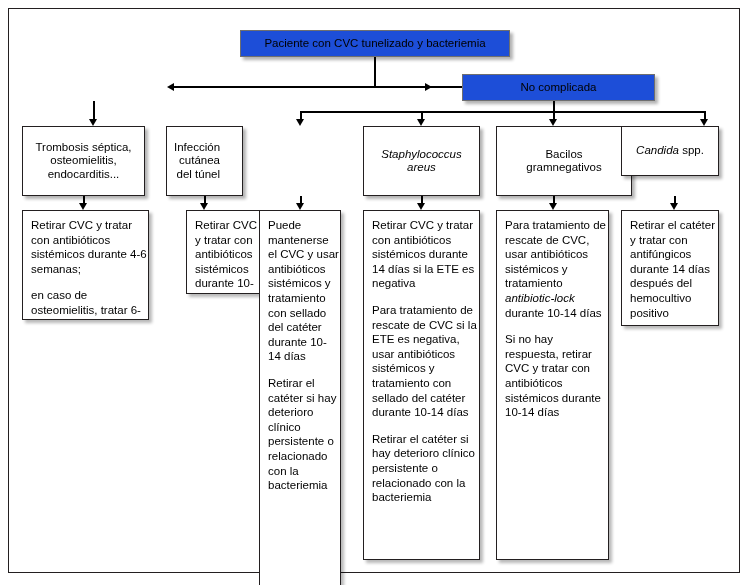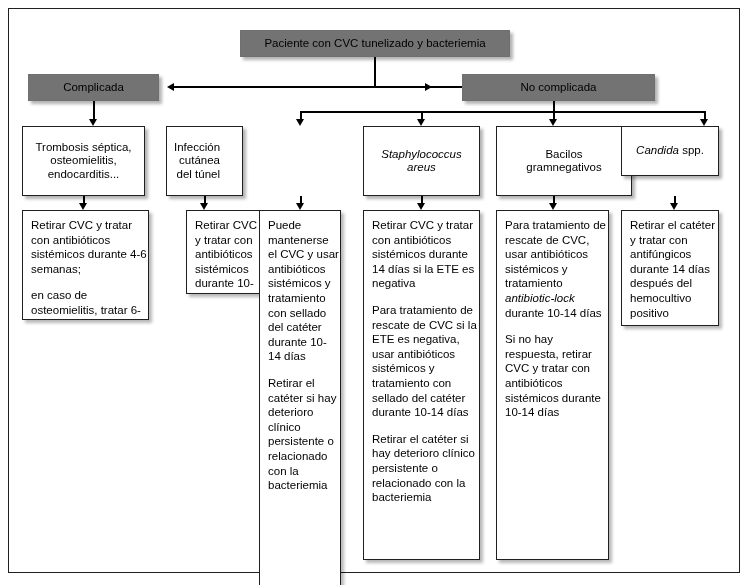--- a/index.html
+++ b/index.html
@@ -43,7 +43,7 @@
     z-index: 3;
   }
   .node.shaded {
-    background: #737373;
+    background: #1d4ed8;
     border: 1px solid #6f6f6f;
   }
   .node .inner {

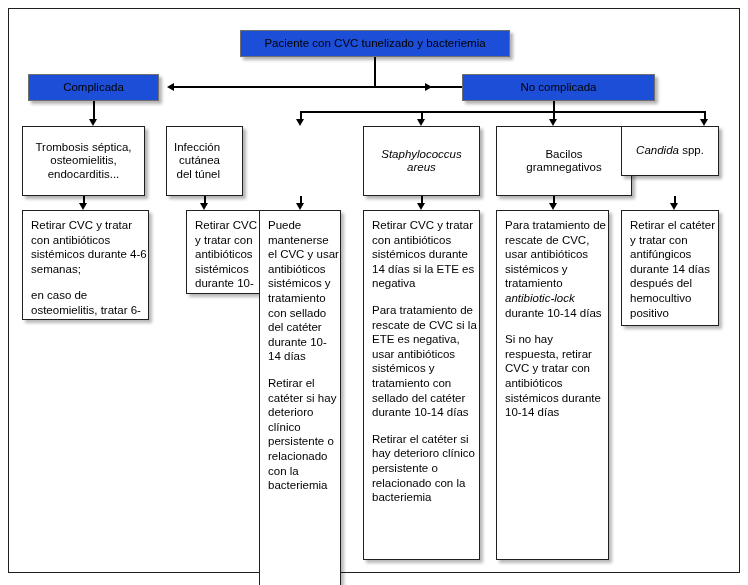--- a/index.html
+++ b/index.html
@@ -157,9 +157,6 @@
     <div class="inner">Paciente con CVC tunelizado y bacteriemia</div>
   </div>
 
-  <div class="node shaded" style="left:28px; top:74px; width:131px; height:27px;">
-    <div class="inner">Complicada</div>
-  </div>
 
   <div class="node shaded" style="left:462px; top:74px; width:193px; height:27px;">
     <div class="inner">No complicada</div>

